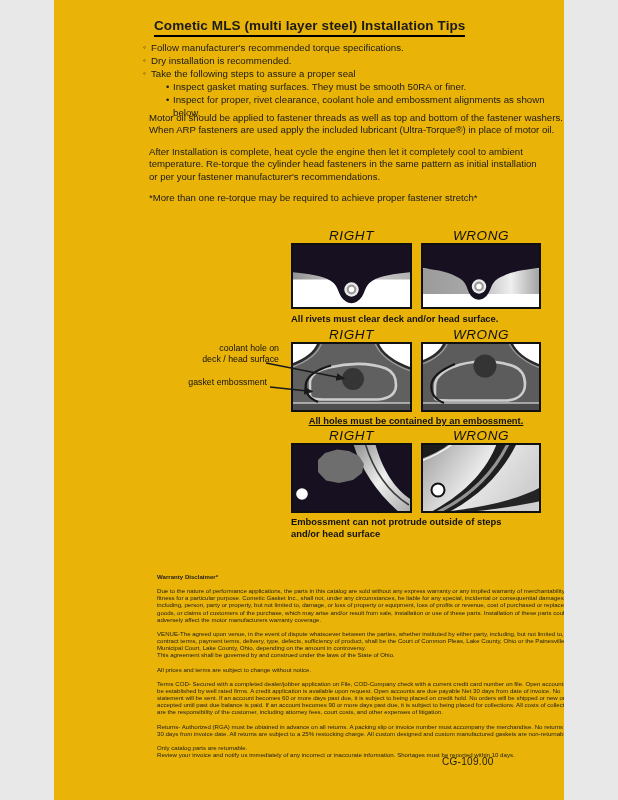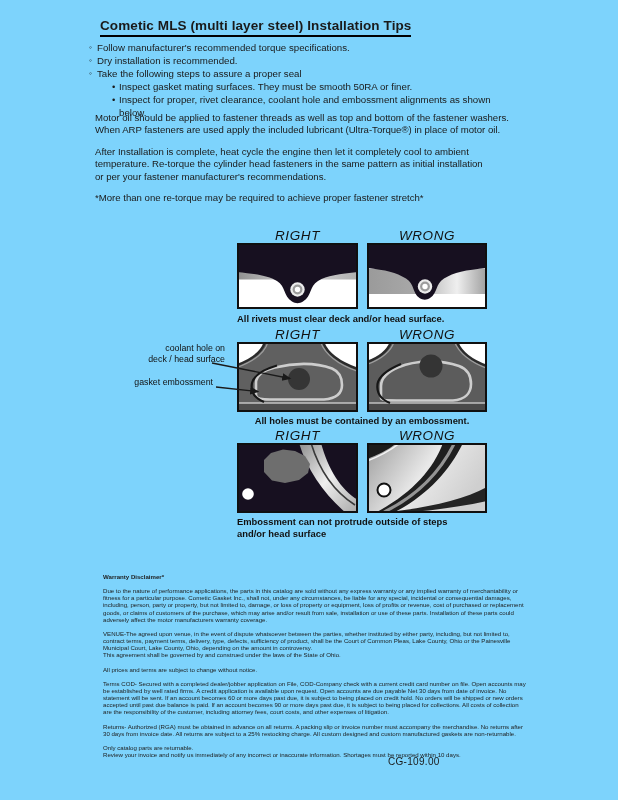--- a/index.html
+++ b/index.html
@@ -4,7 +4,7 @@
 <style>
   html,body{margin:0;padding:0;background:#e8e8e8;}
   .page{
-    position:relative;width:618px;height:800px;background:#7dd3fc;
+    position:relative;width:510px;height:800px;background:#eab308;
     font-family:"Liberation Sans","DejaVu Sans",sans-serif;color:#1a1a1a;
     overflow:hidden;margin:0 auto;
   }

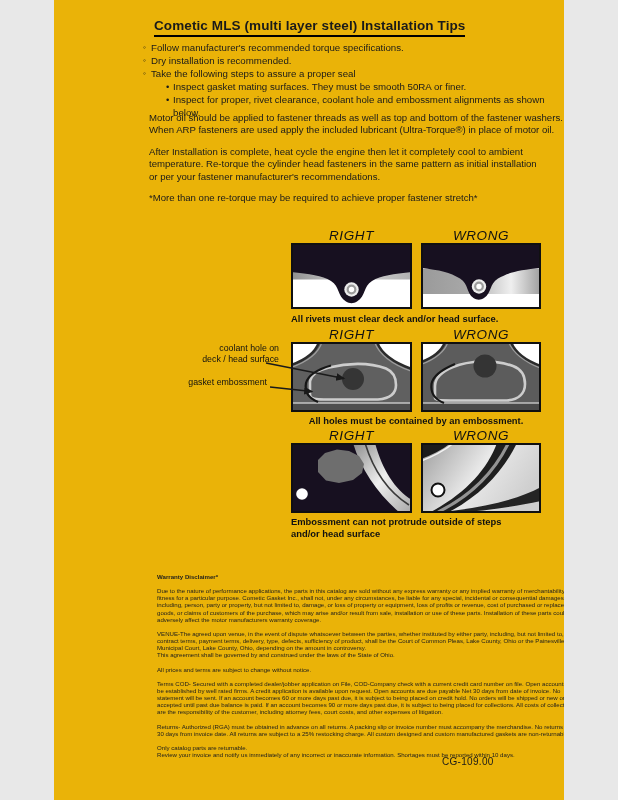--- a/index.html
+++ b/index.html
@@ -177,7 +177,7 @@
     <line x1="16" y1="31" x2="58" y2="35.5" stroke="#1a1a1a" stroke-width="1.3" marker-end="url(#ah)"></line>
   </svg>
 
-  <div class="dg-caption" style="left:237px;top:415px;width:250px;text-align:center;">All holes must be contained by an embossment.</div>
+  <div class="dg-caption" style="left:237px;top:415px;width:250px;text-align:center;text-decoration:underline;">All holes must be contained by an embossment.</div>
 
   <div class="dg-label" style="left:237px;top:428px;width:121px;">RIGHT</div>
   <div class="dg-label" style="left:367px;top:428px;width:120px;">WRONG</div>

